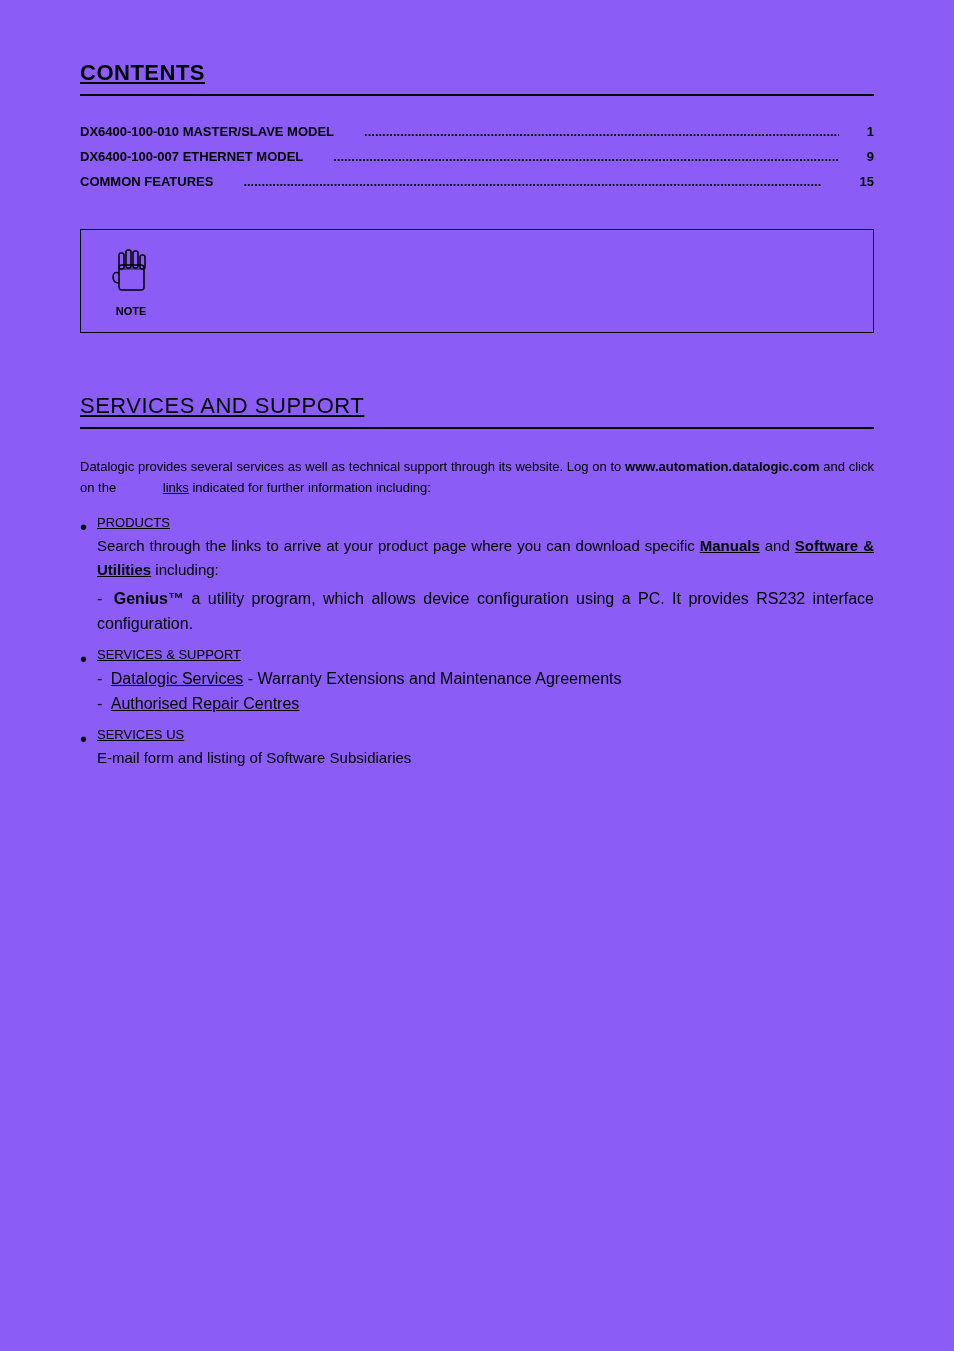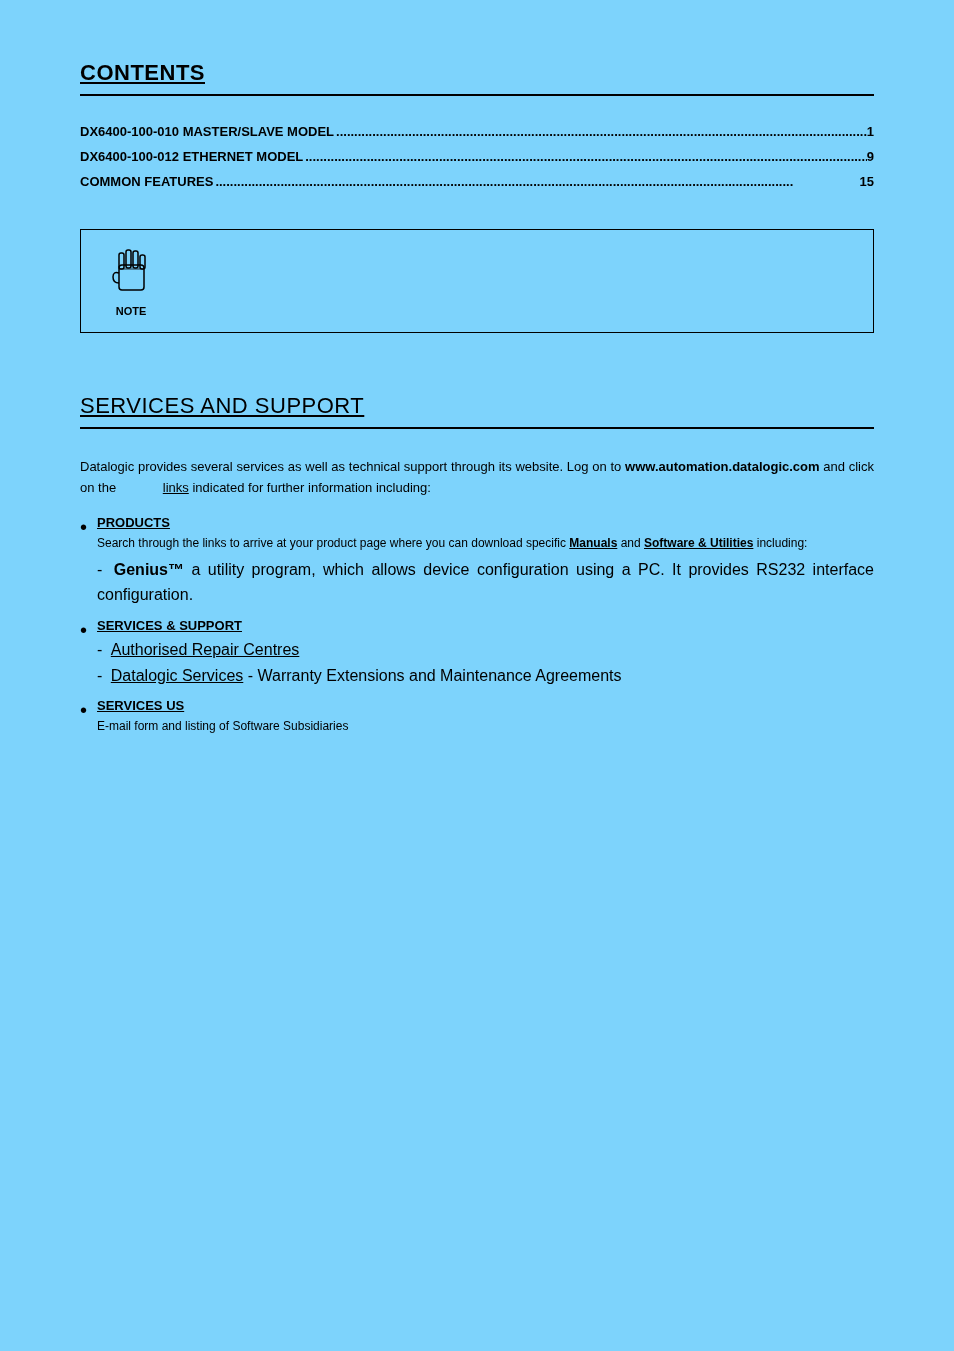--- a/index.html
+++ b/index.html
@@ -21,7 +21,7 @@
       width: 954px;
       min-height: 1351px;
       padding: 60px 80px 60px 80px;
-      background: #7dd3fc;
+      background: #8b5cf6;
     }
 
     

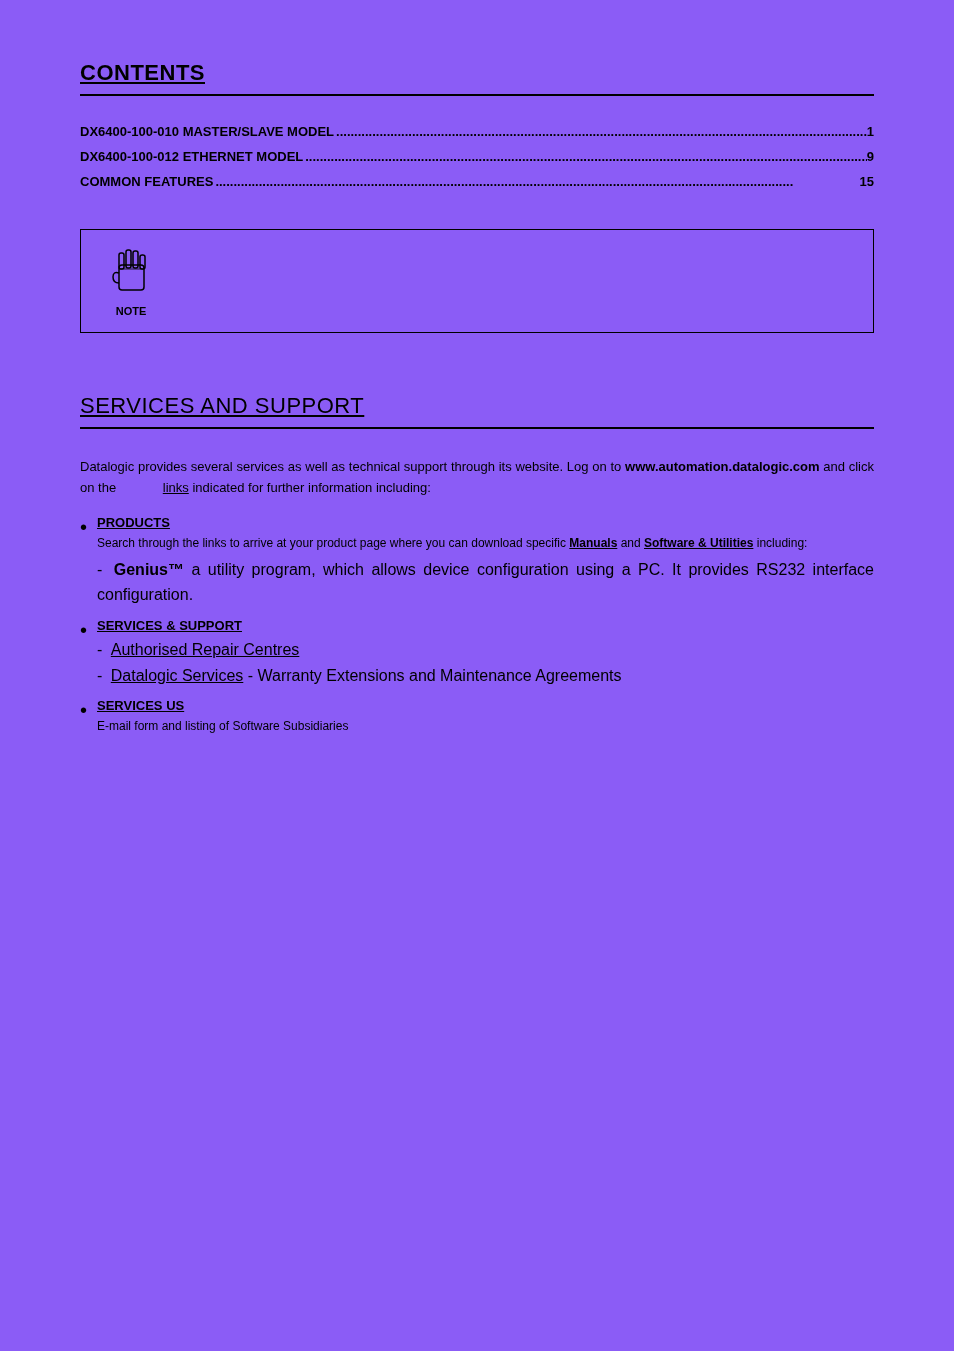--- a/index.html
+++ b/index.html
@@ -177,6 +177,7 @@
       align-items: baseline;
       margin-bottom: 10px;
       width: 100%;
+      gap: 28px;
     }
 
     .toc-title-part {

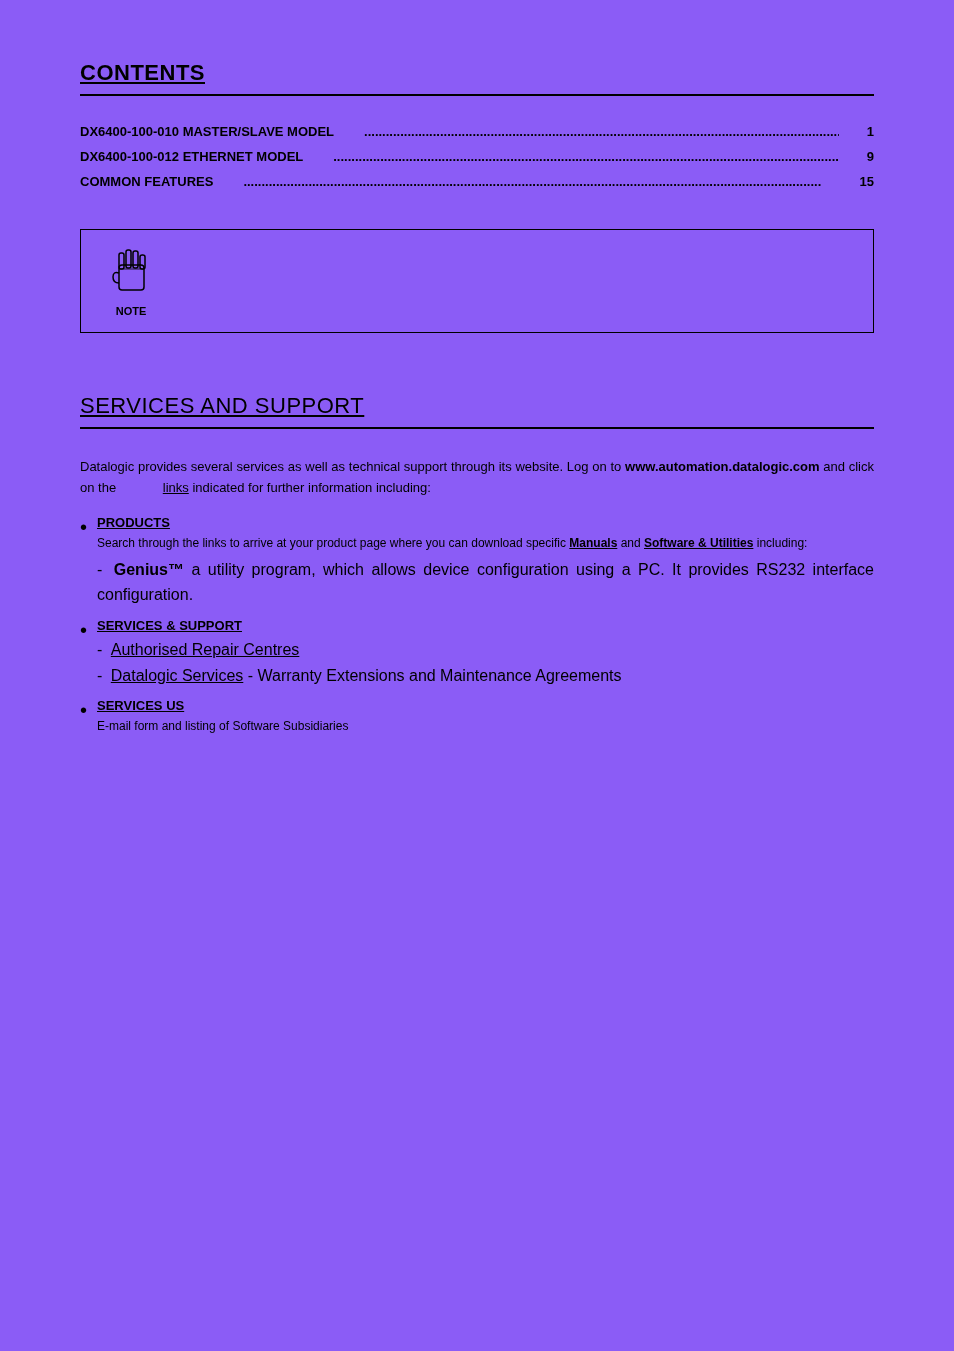--- a/index.html
+++ b/index.html
@@ -216,7 +216,7 @@
     </div>
 
     <div class="toc-entry-container">
-      <span class="toc-title-part">DX6400-100-012 ETHERNET MODEL</span>
+      <span class="toc-title-part">DX6400-100-007 ETHERNET MODEL</span>
       <span class="toc-leader">................................................................................................................................................................</span>
       <span class="toc-pagenum">9</span>
     </div>

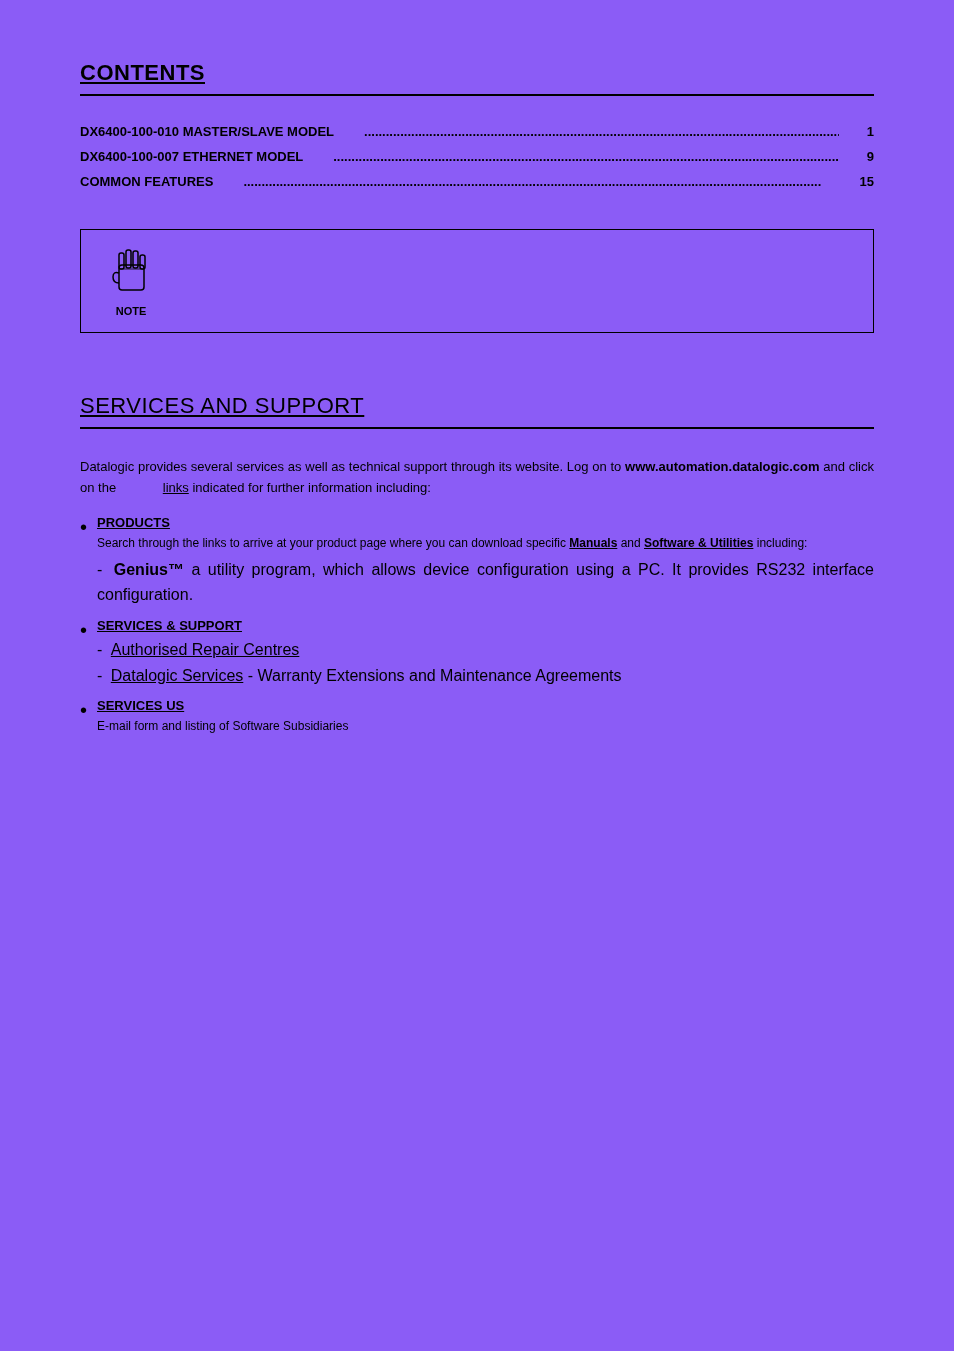--- a/index.html
+++ b/index.html
@@ -128,7 +128,7 @@
     }
 
     .bullet-header {
-      font-weight: bold;
+      font-weight: normal;
       text-decoration: underline;
       font-size: 13px;
       display: block;

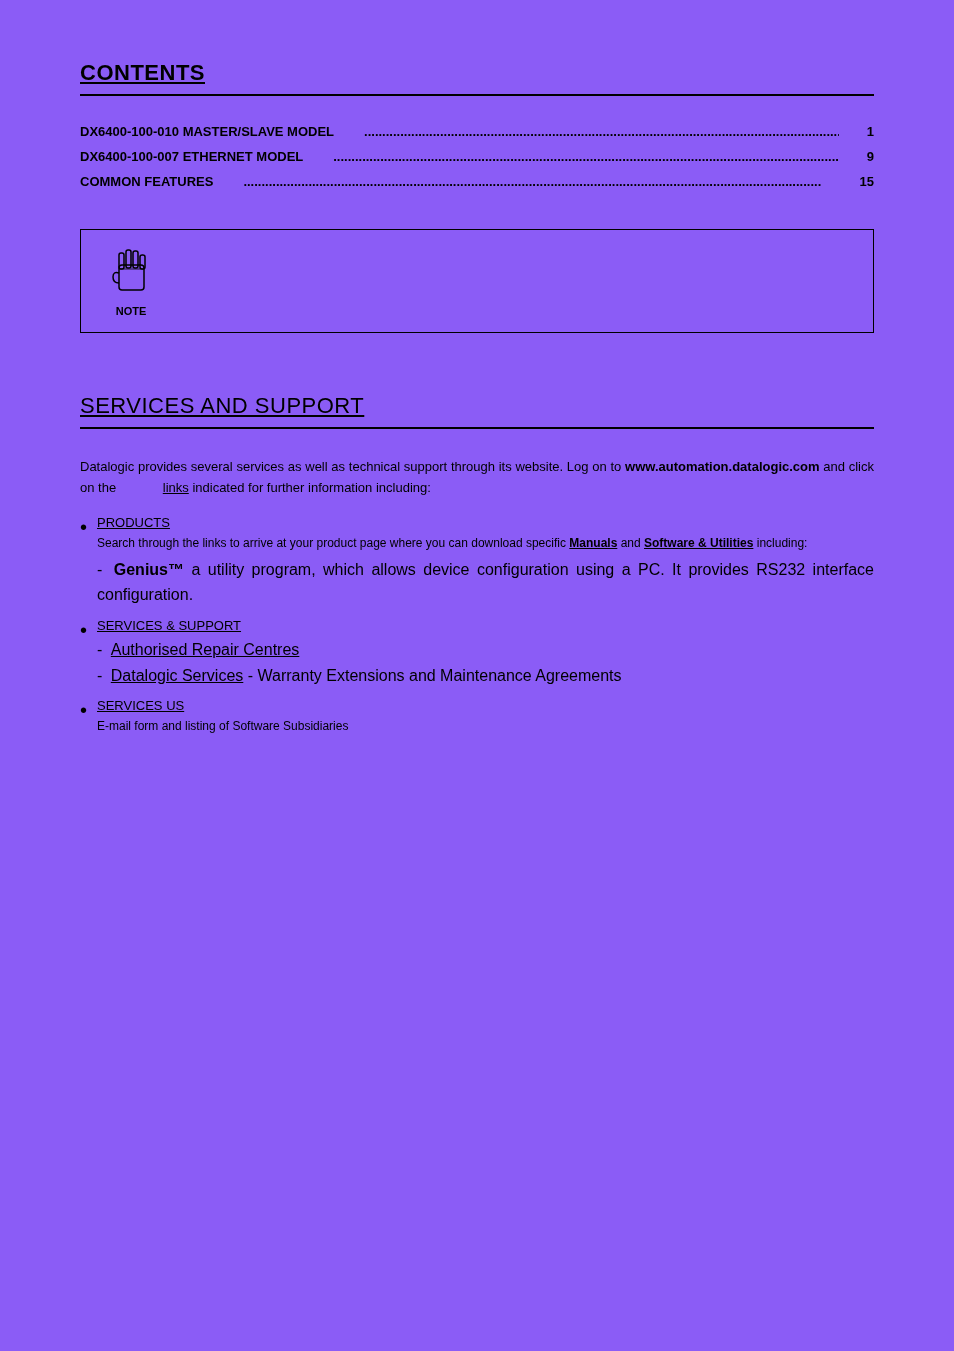--- a/index.html
+++ b/index.html
@@ -157,7 +157,7 @@
     }
 
     .body-text {
-      font-size: 12px;
+      font-size: 15px;
       line-height: 1.6;
       text-align: justify;
     }

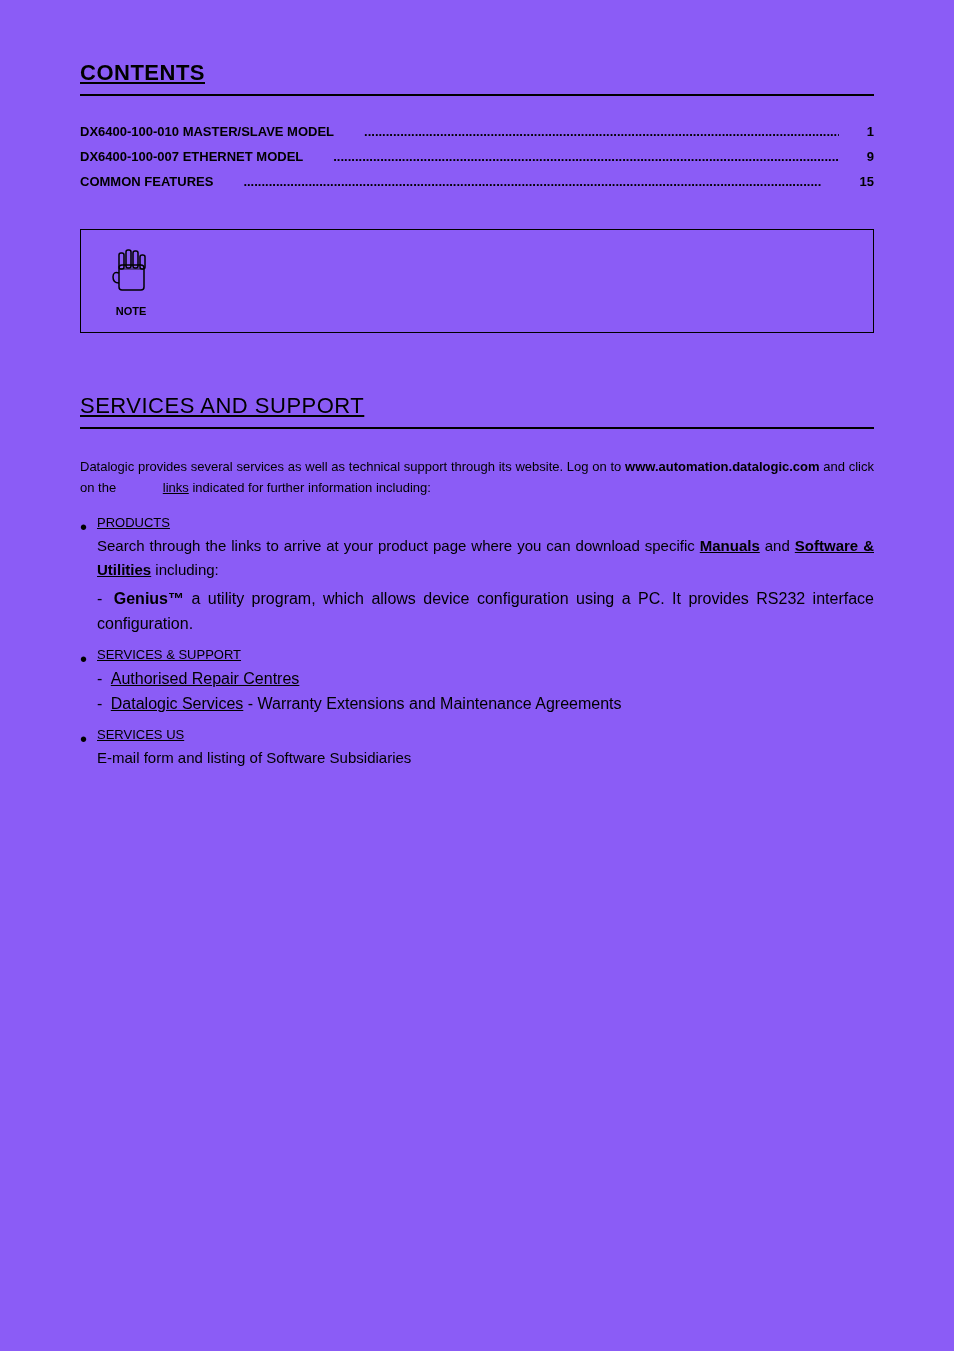--- a/index.html
+++ b/index.html
@@ -283,10 +283,10 @@
           <span class="bullet-header">SERVICES &amp; SUPPORT</span>
           <ul class="sub-items">
             <li>
-              <span class="sub-item-dash"> - </span><span class="sub-link">Authorised Repair Centres</span>
+              <span class="sub-item-dash"> - </span><span class="sub-link">Datalogic Services</span><span> - Warranty Extensions and Maintenance Agreements</span>
             </li>
             <li>
-              <span class="sub-item-dash"> - </span><span class="sub-link">Datalogic Services</span><span> - Warranty Extensions and Maintenance Agreements</span>
+              <span class="sub-item-dash"> - </span><span class="sub-link">Authorised Repair Centres</span>
             </li>
           </ul>
         </div>

